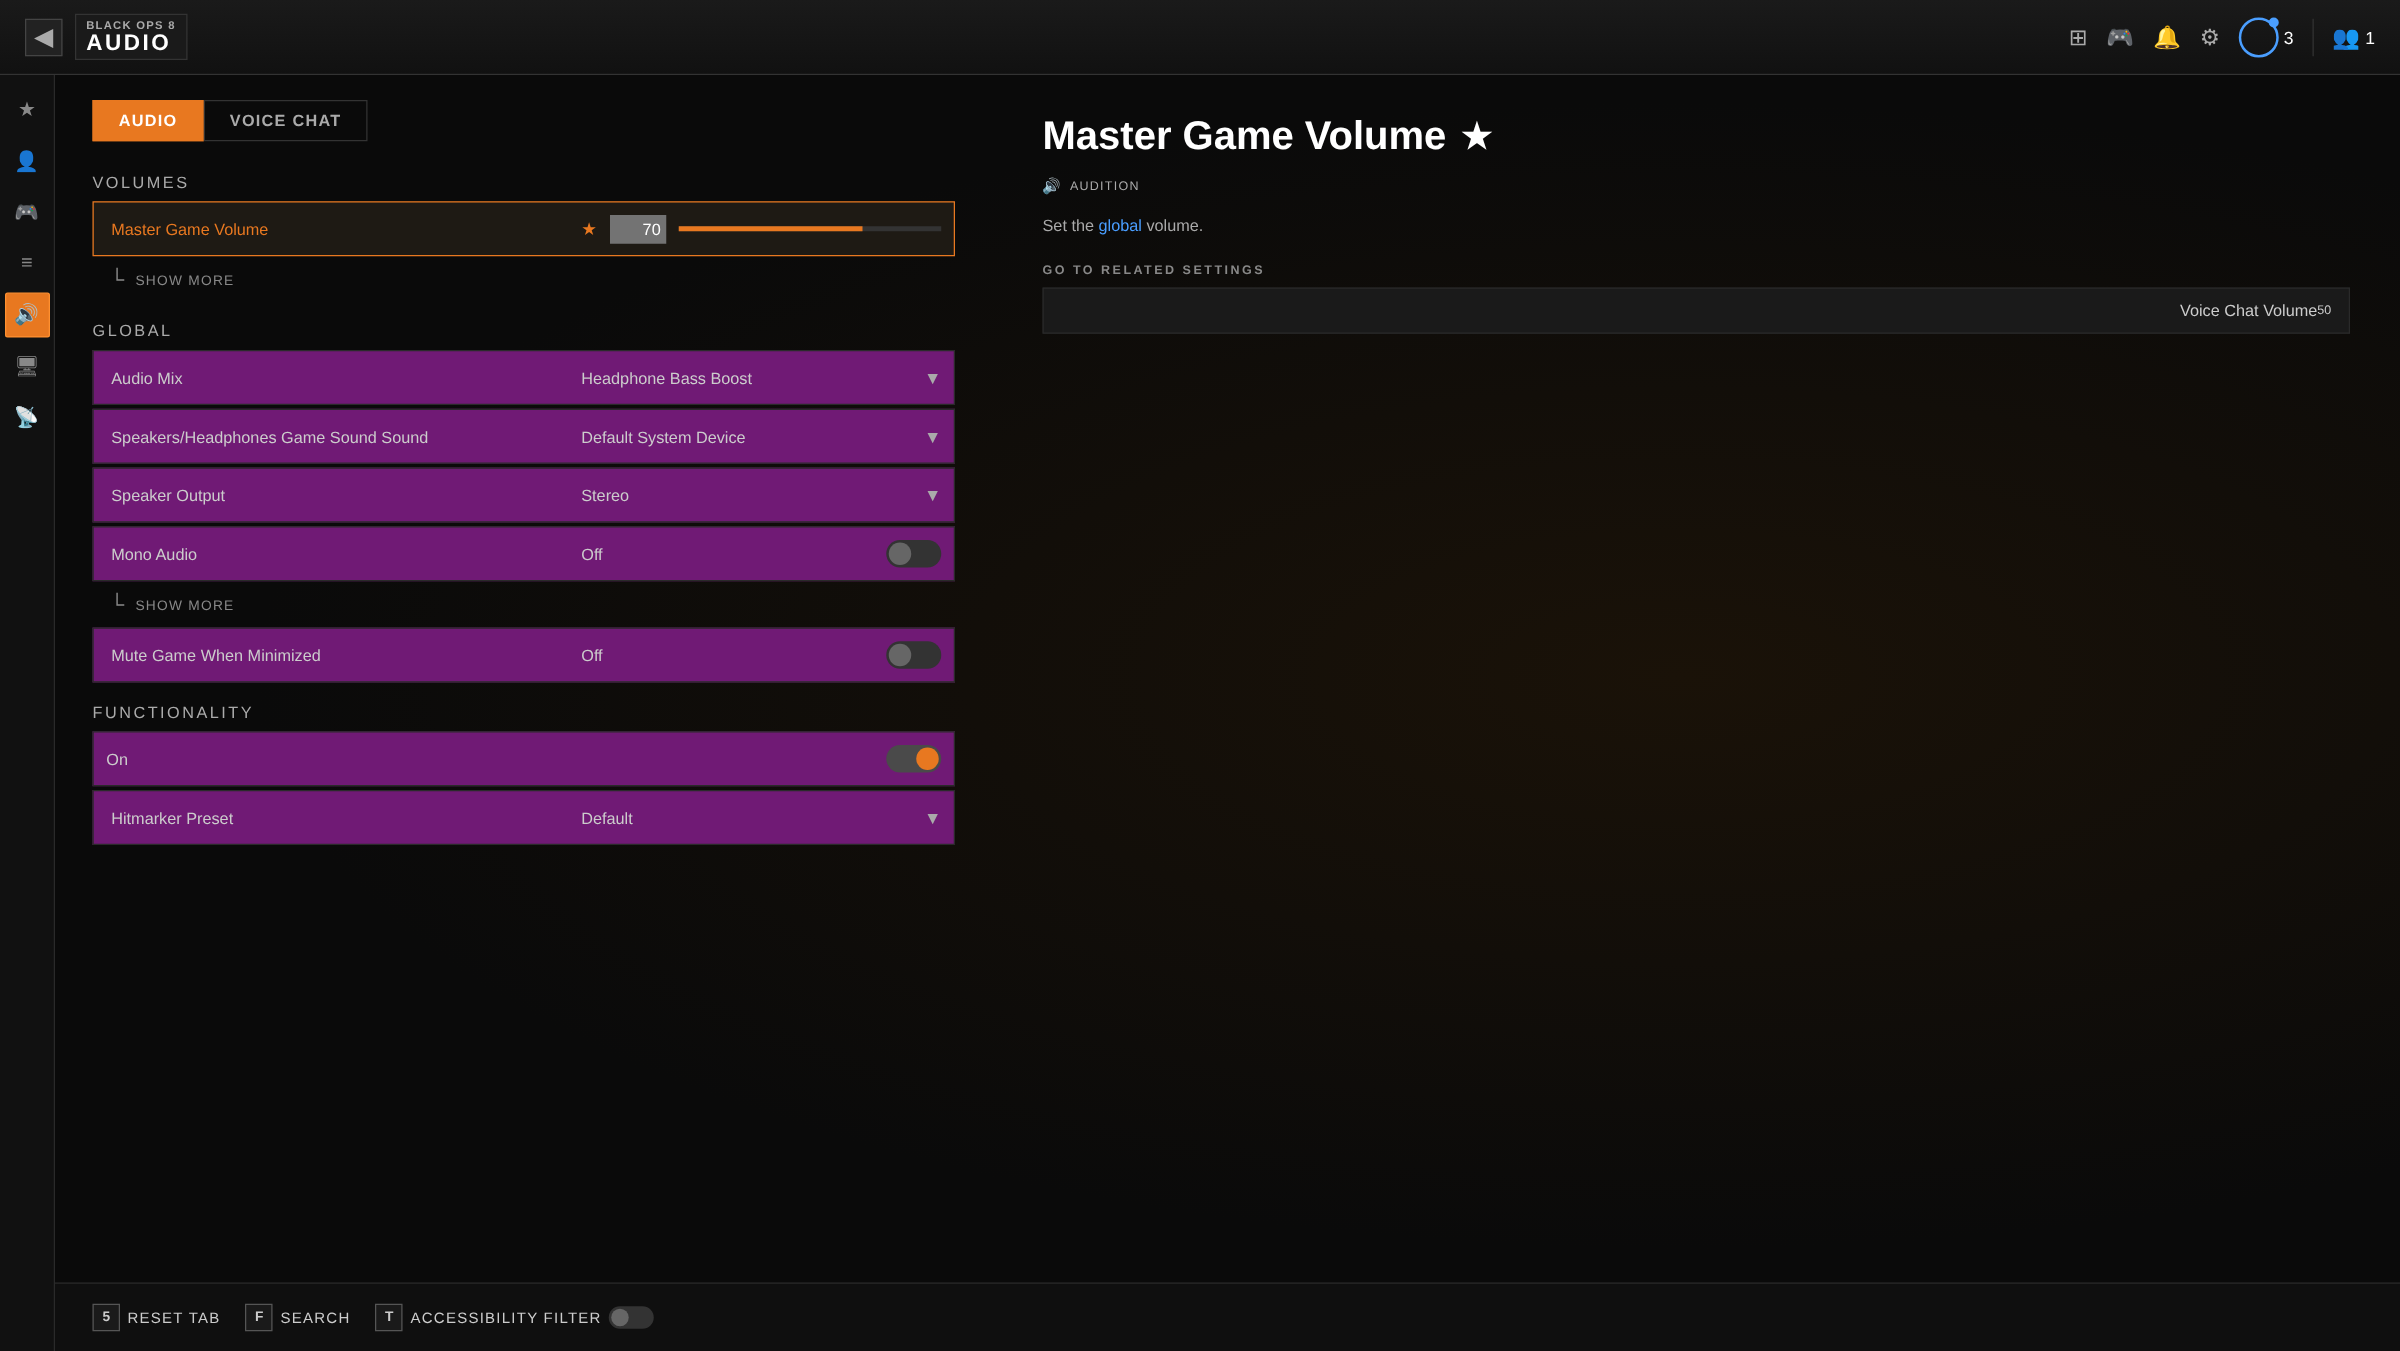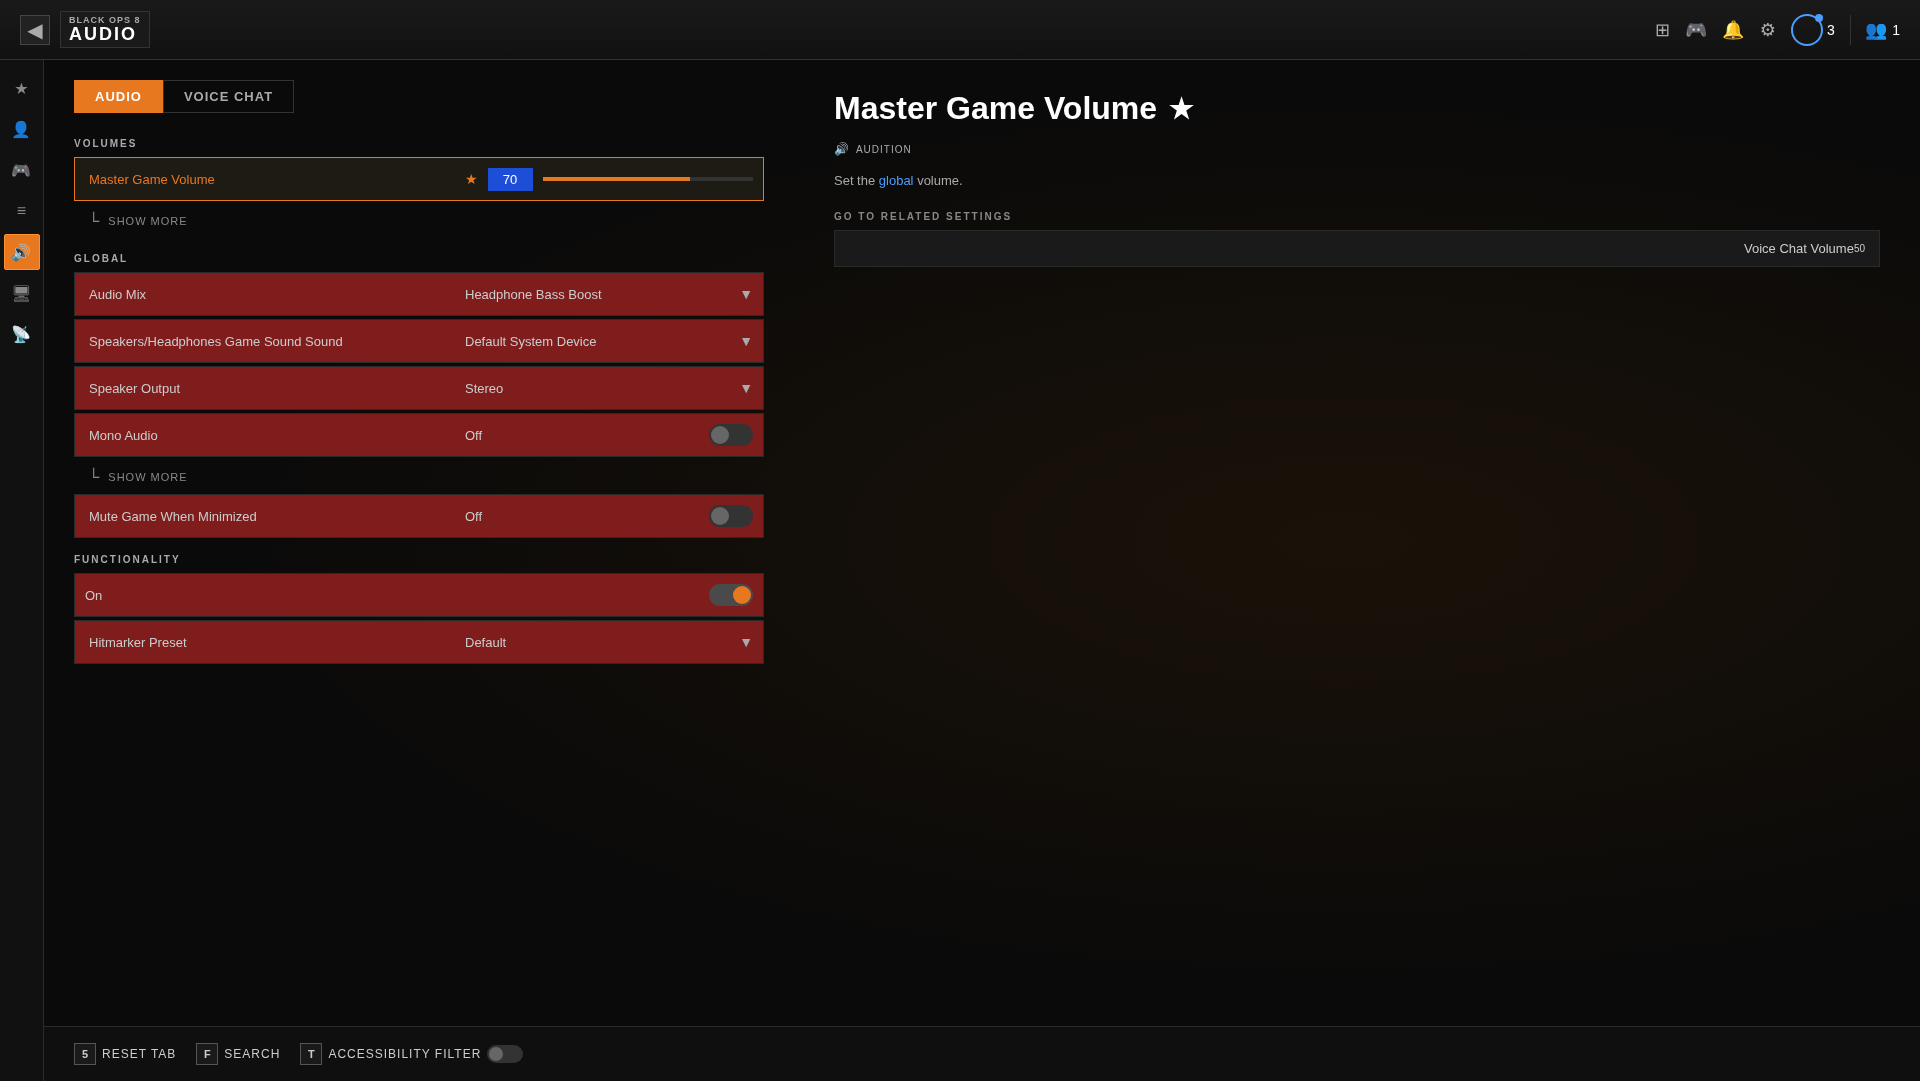--- a/index.html
+++ b/index.html
@@ -208,8 +208,8 @@
 
     
     .section-header {
-      font-size: 10px;
-      font-weight: bold;
+      font-size: 13px;
+      font-weight: normal;
       letter-spacing: 2px;
       color: #aaa;
       text-transform: uppercase;

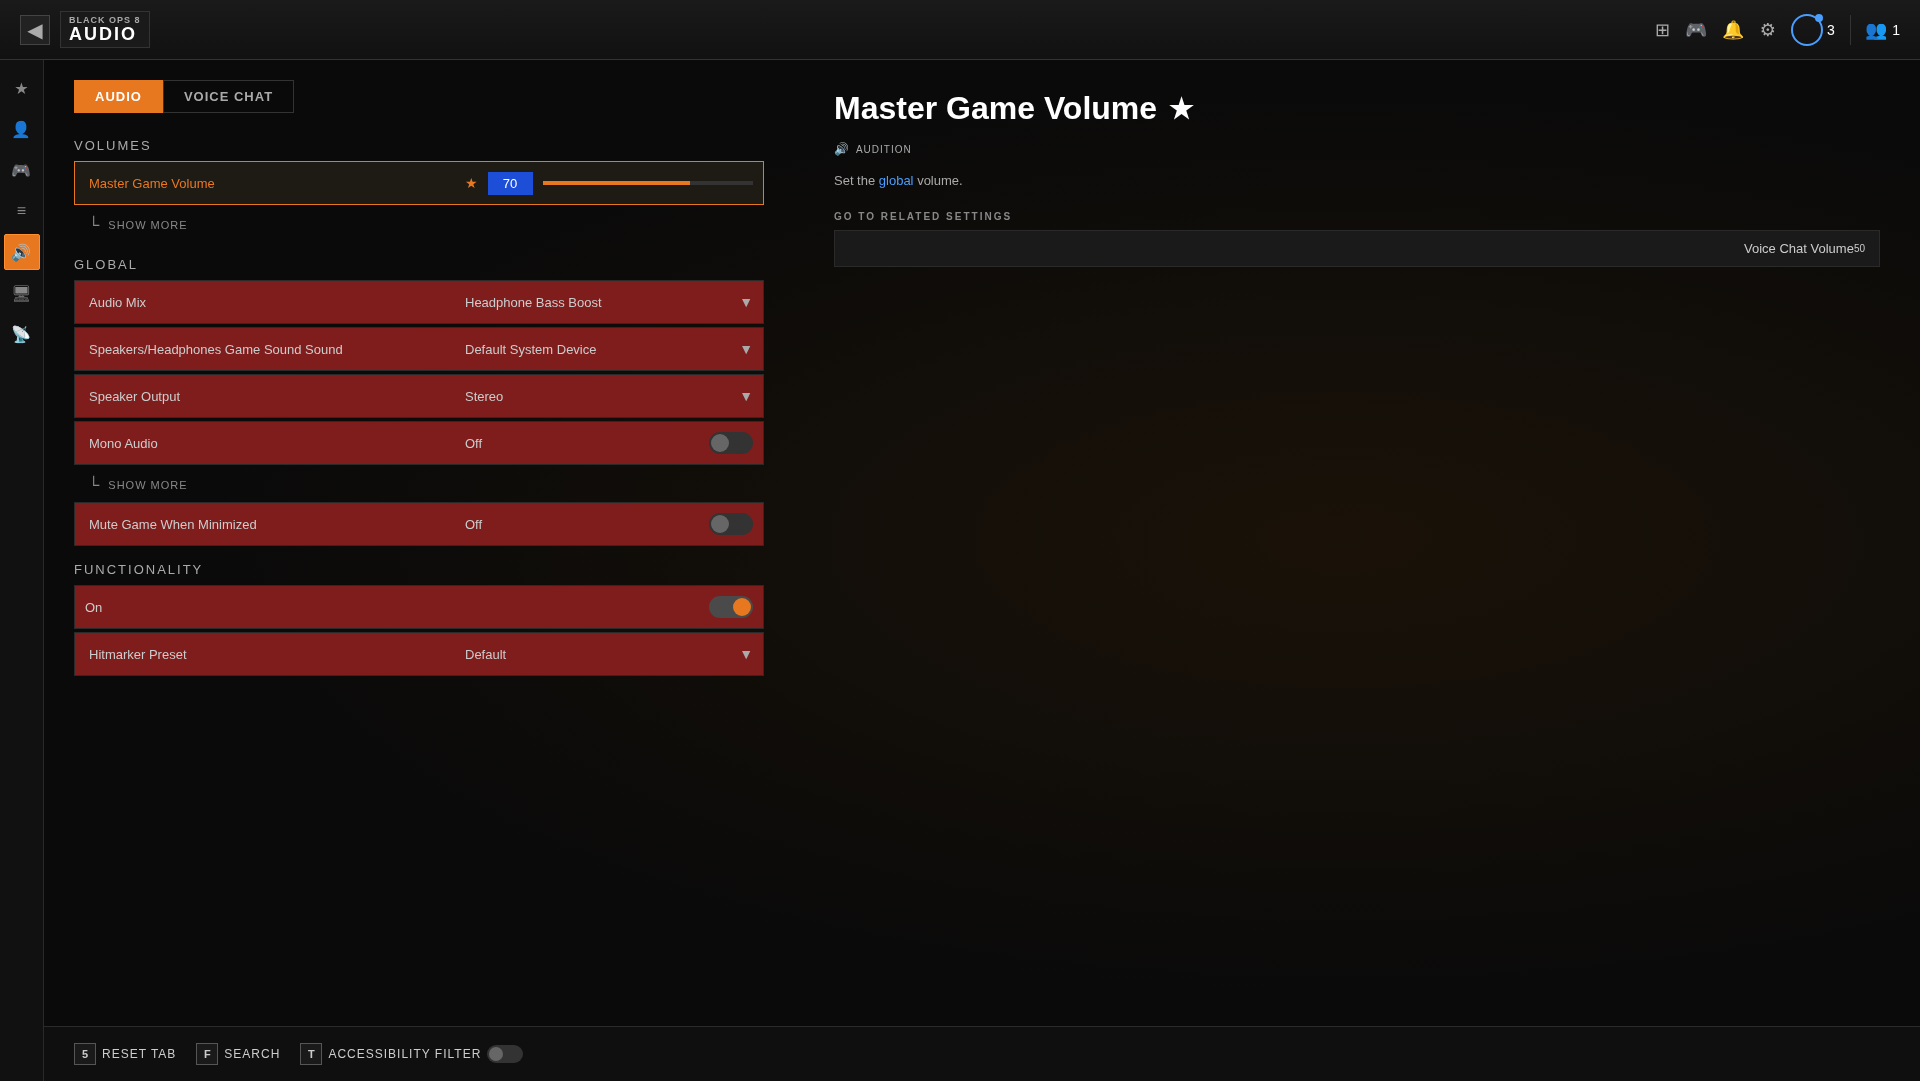--- a/index.html
+++ b/index.html
@@ -258,12 +258,12 @@
     }
 
     .value-input {
-      background: #1d4ed8;
+      background: #737373;
       border: none;
       color: #fff;
       font-size: 13px;
       width: 45px;
-      text-align: center;
+      text-align: right;
       padding: 4px;
     }
 

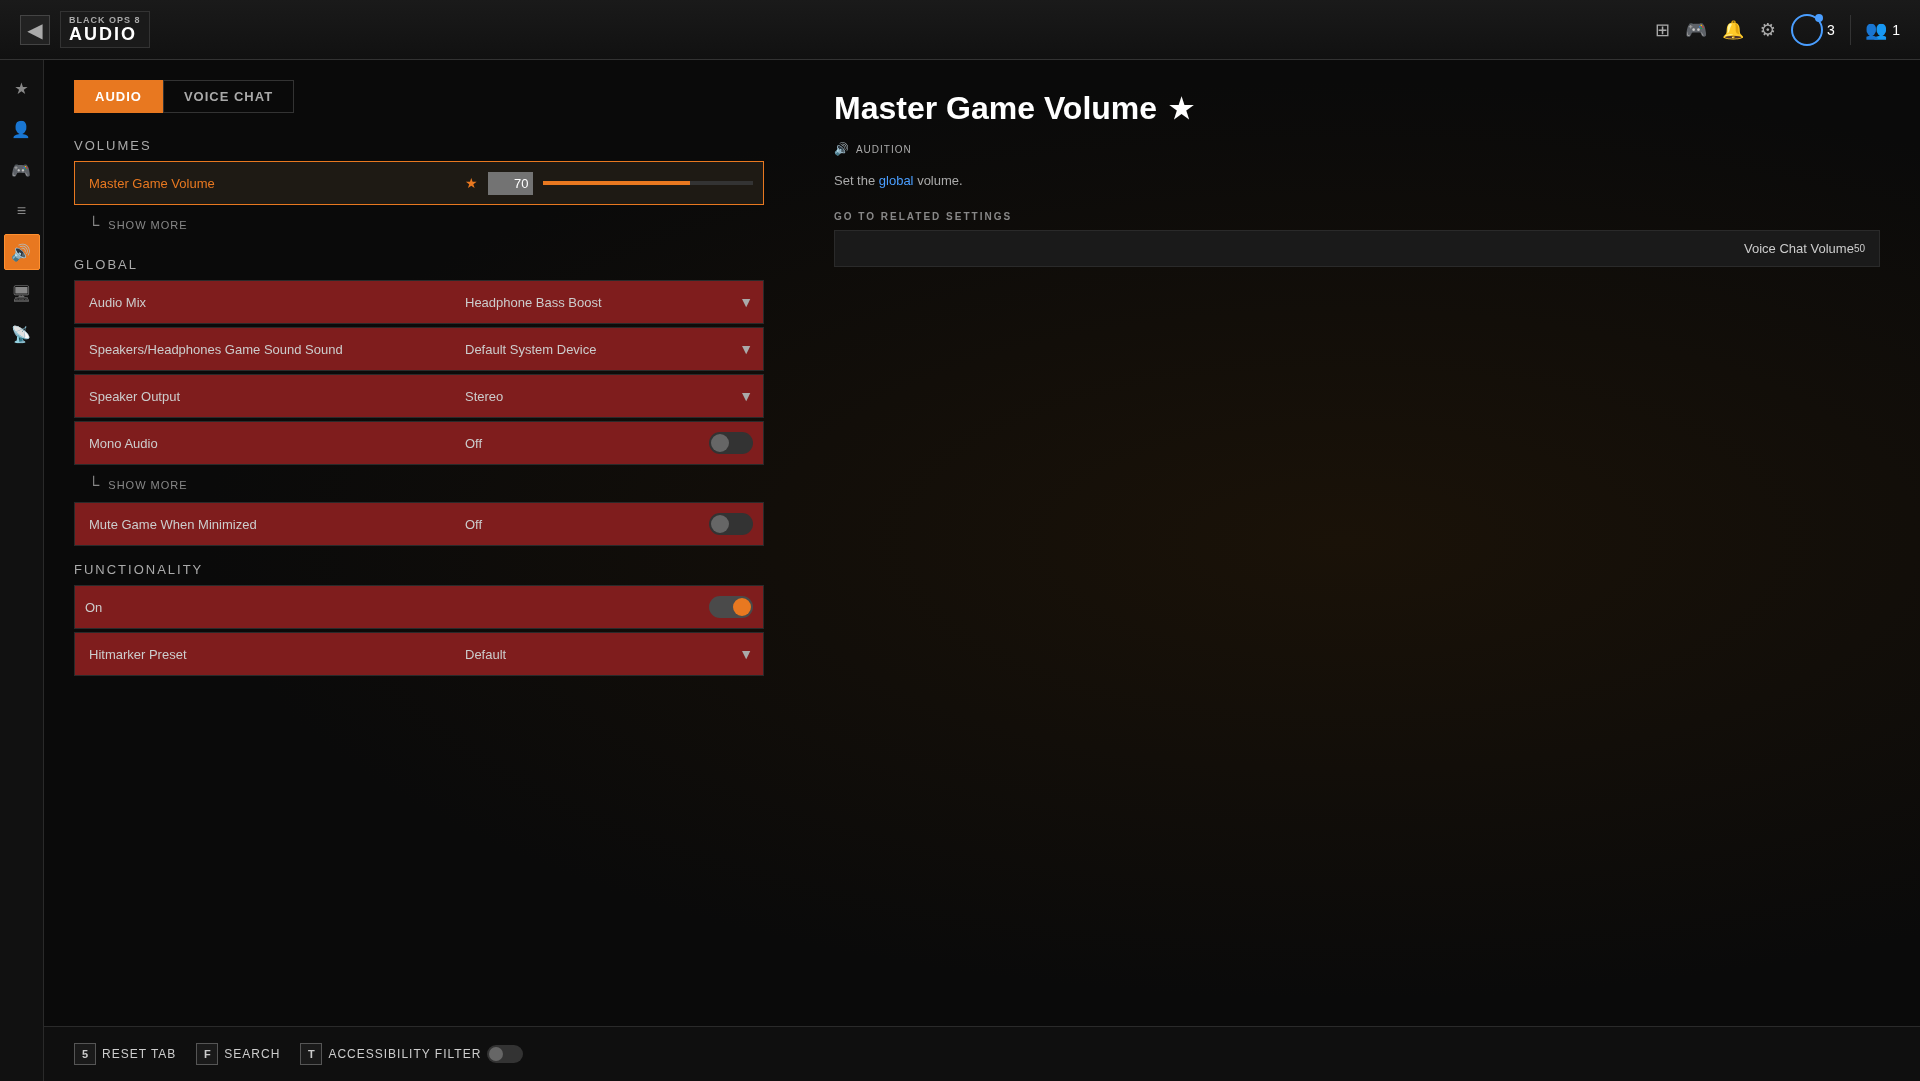--- a/index.html
+++ b/index.html
@@ -221,7 +221,7 @@
     .setting-row {
       display: flex;
       align-items: center;
-      background: #7f1d1d;
+      background: #701a75;
       border: 1px solid #2a2a2a;
       margin-bottom: 3px;
       min-height: 44px;

